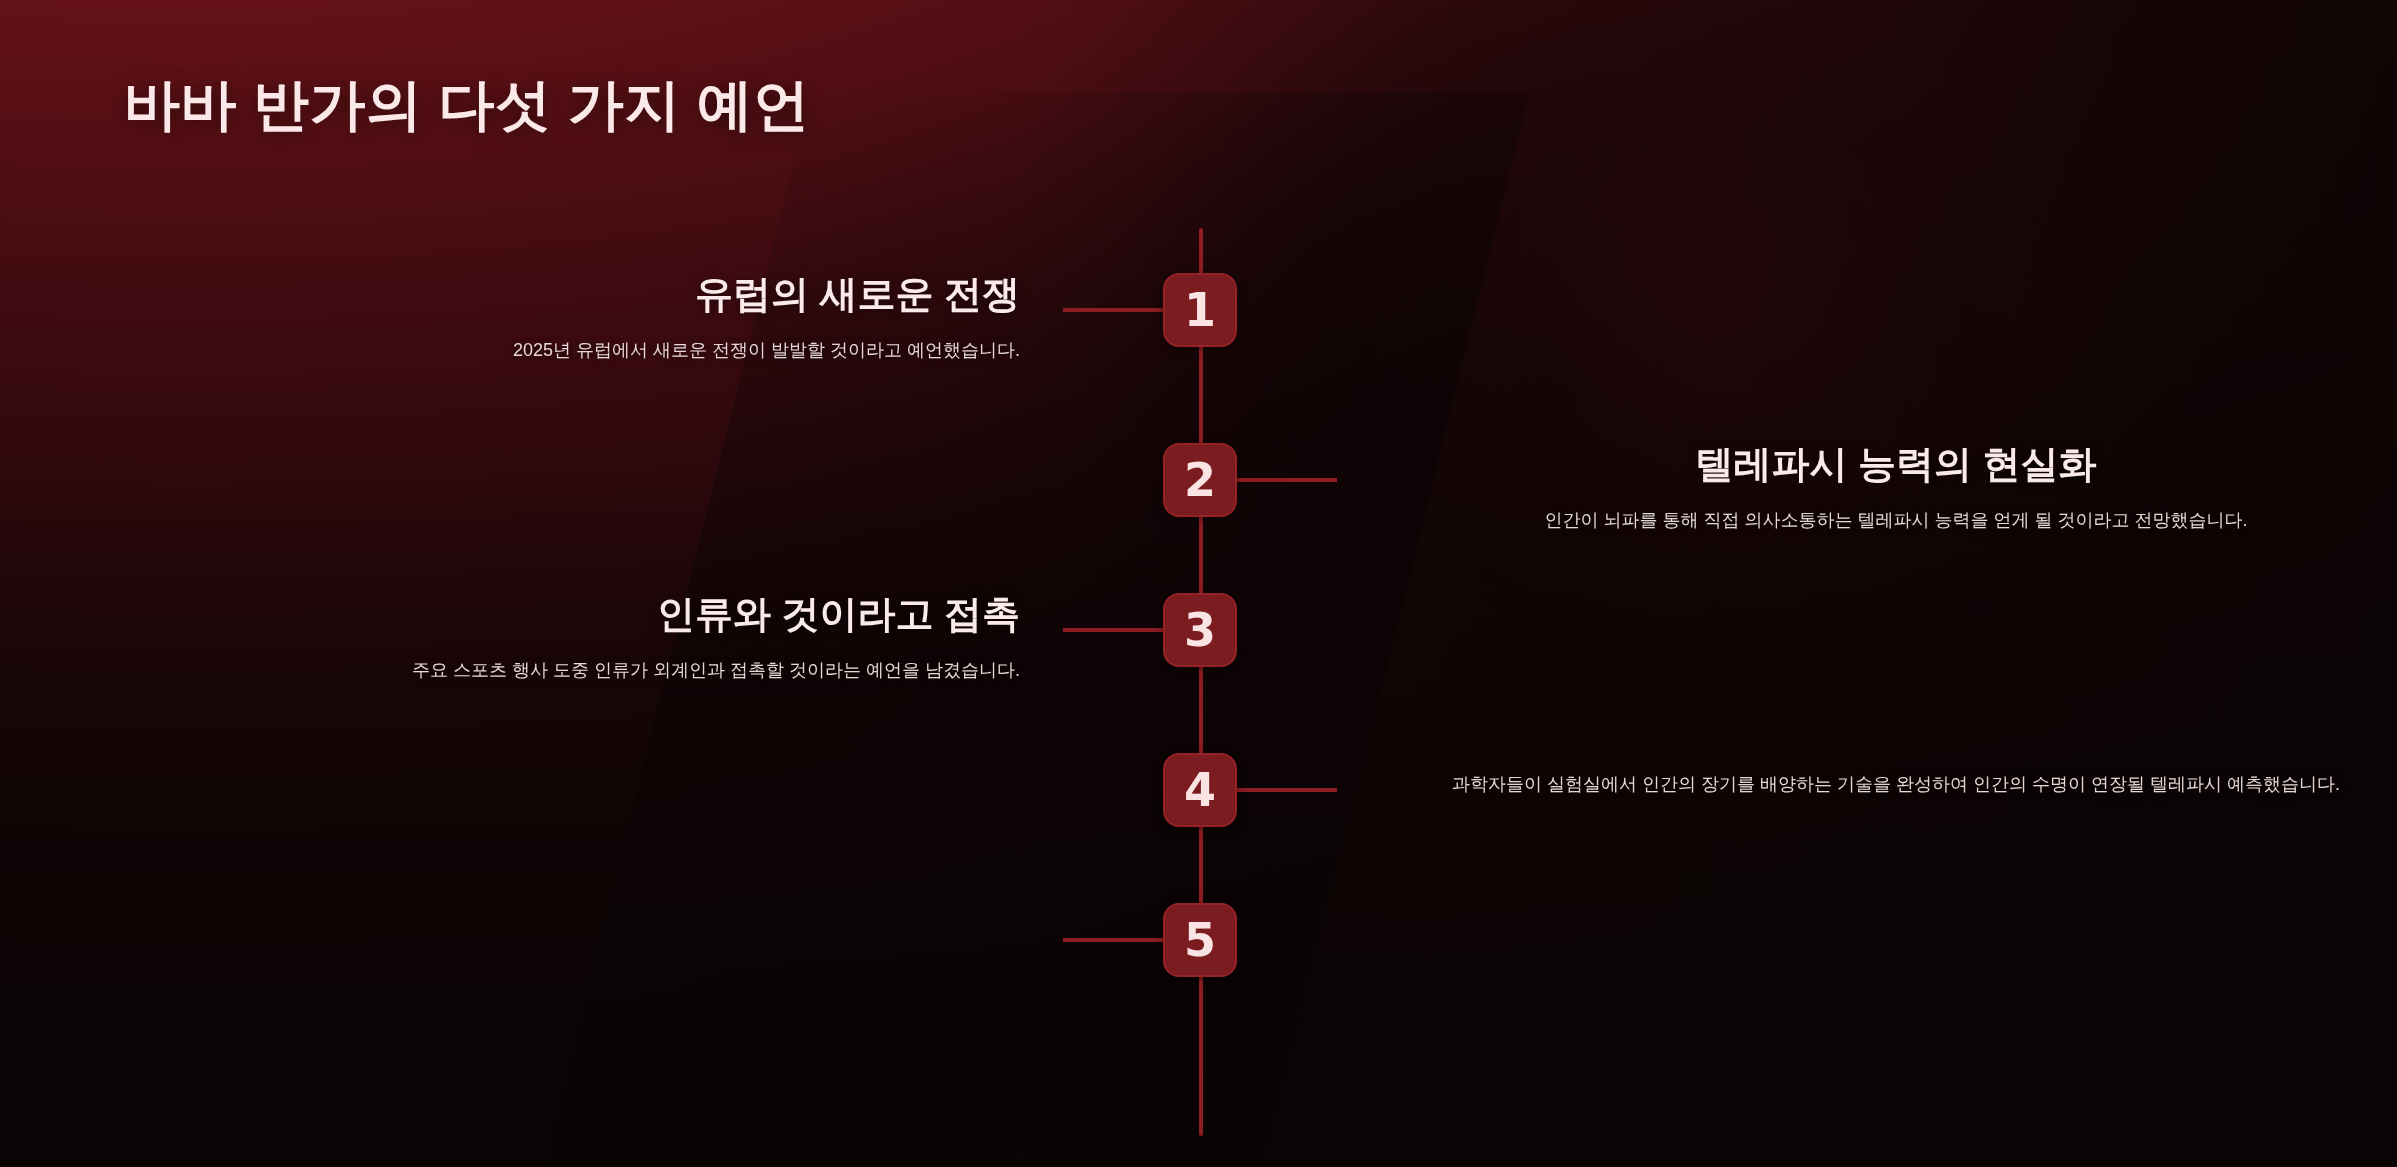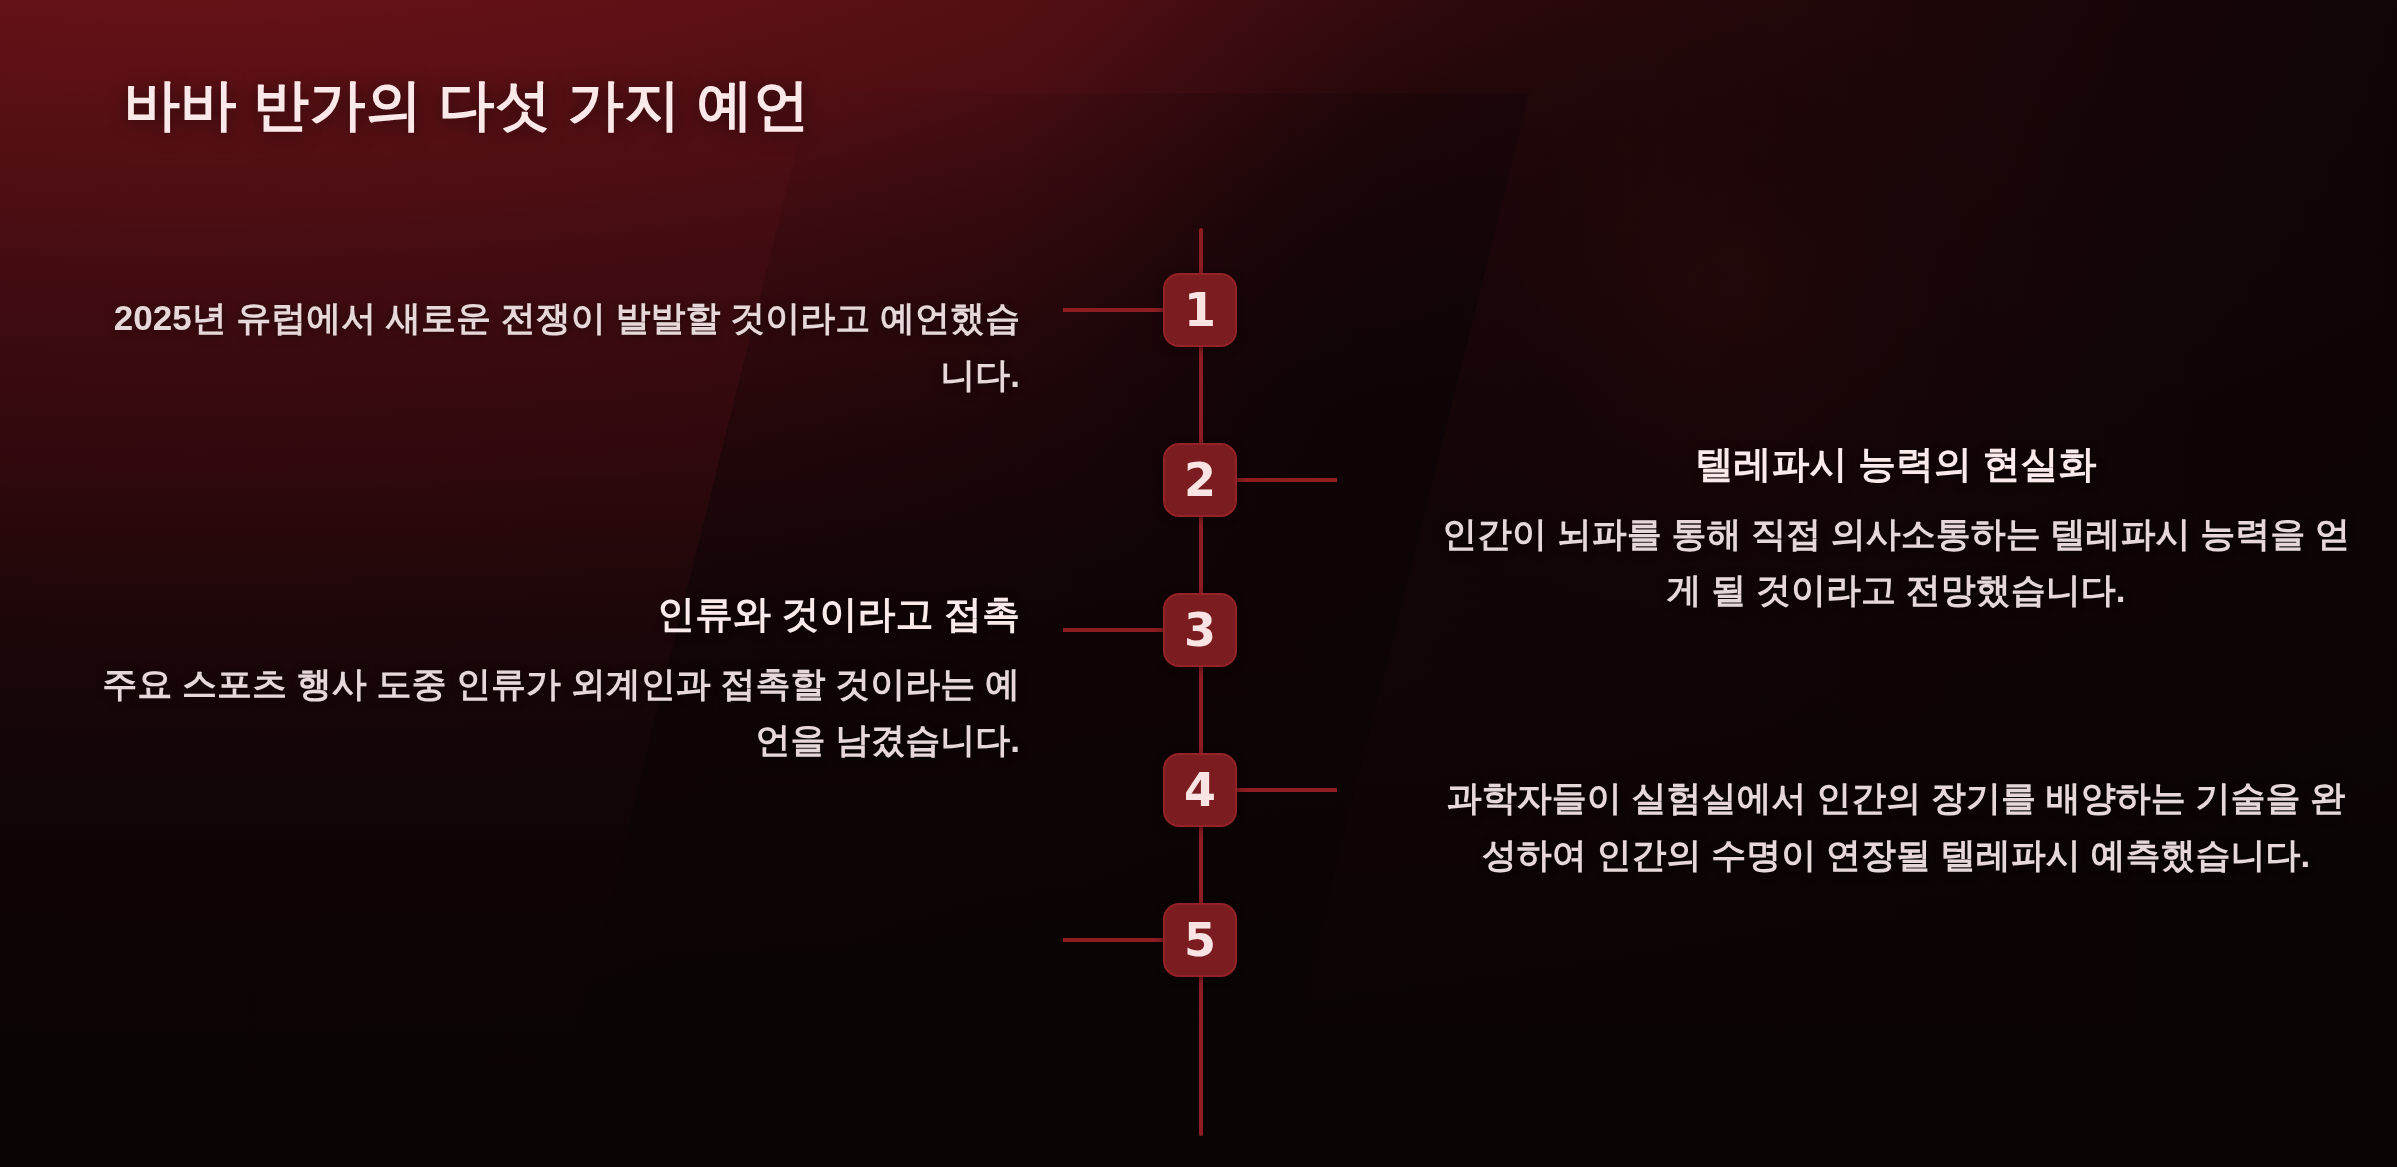--- a/index.html
+++ b/index.html
@@ -193,6 +193,7 @@
     <span class="node-num">1</span>
   </div>
   <div class="block left" style="top:272px">
+    <div class="block-head">유럽의 새로운 전쟁</div>
     <div class="block-body">2025년 유럽에서 새로운 전쟁이 발발할 것이라고 예언했습니다.</div>
   </div>
 

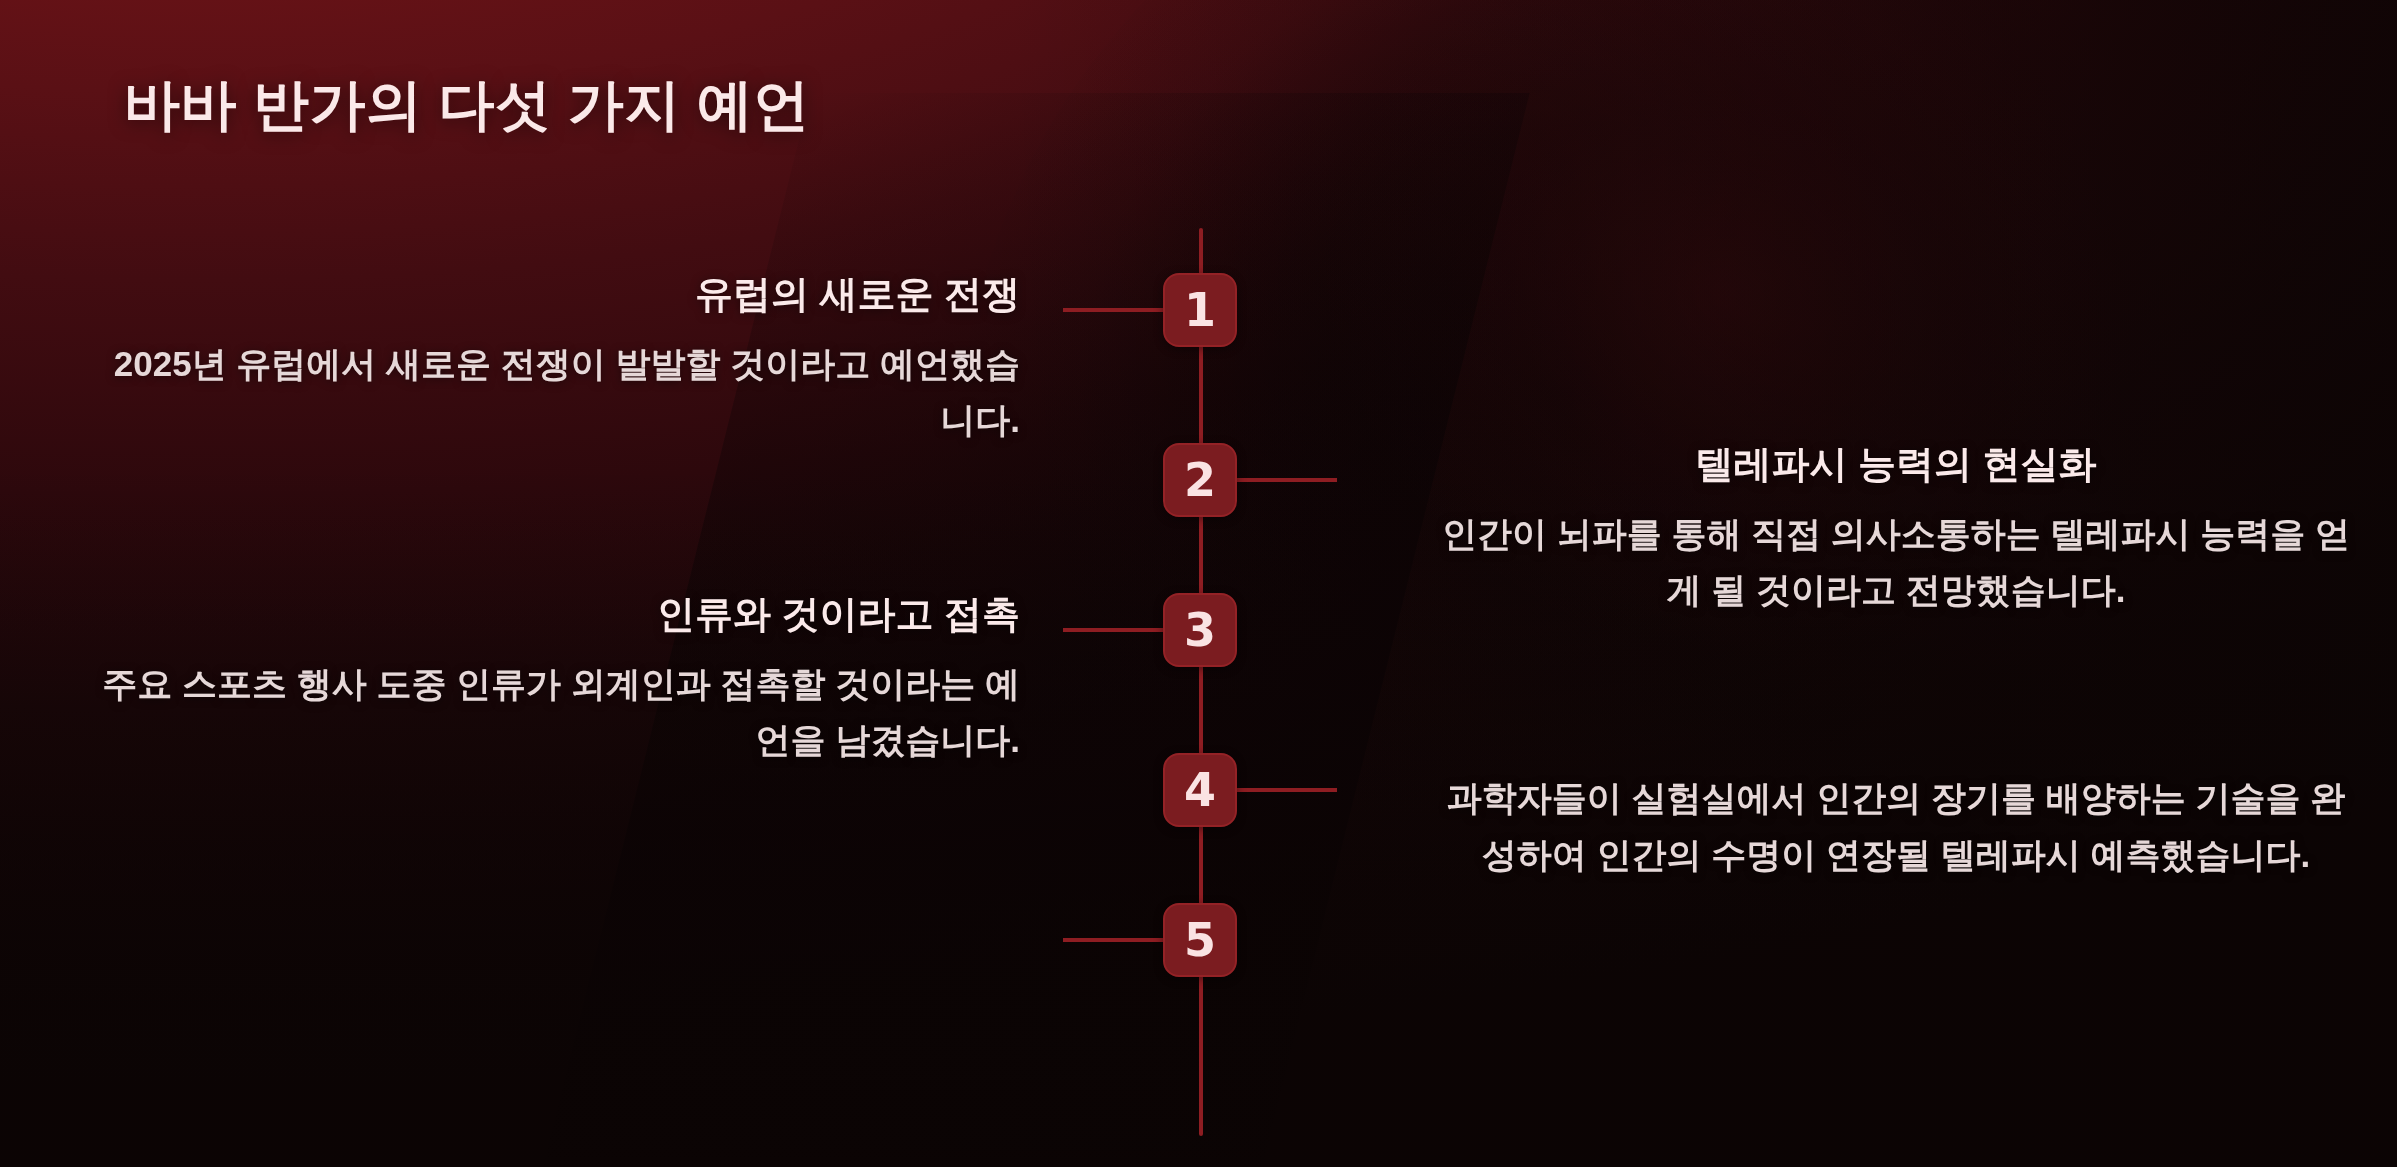--- a/index.html
+++ b/index.html
@@ -165,8 +165,8 @@
   }
   .block-body {
     margin-top: 18px;
-    font-size: 35px;
-    font-weight: 700;
+    font-size: 18px;
+    font-weight: 400;
     color: #e6d8d8;
     line-height: 1.62;
     text-shadow: 0 1px 8px rgba(0,0,0,0.5);

